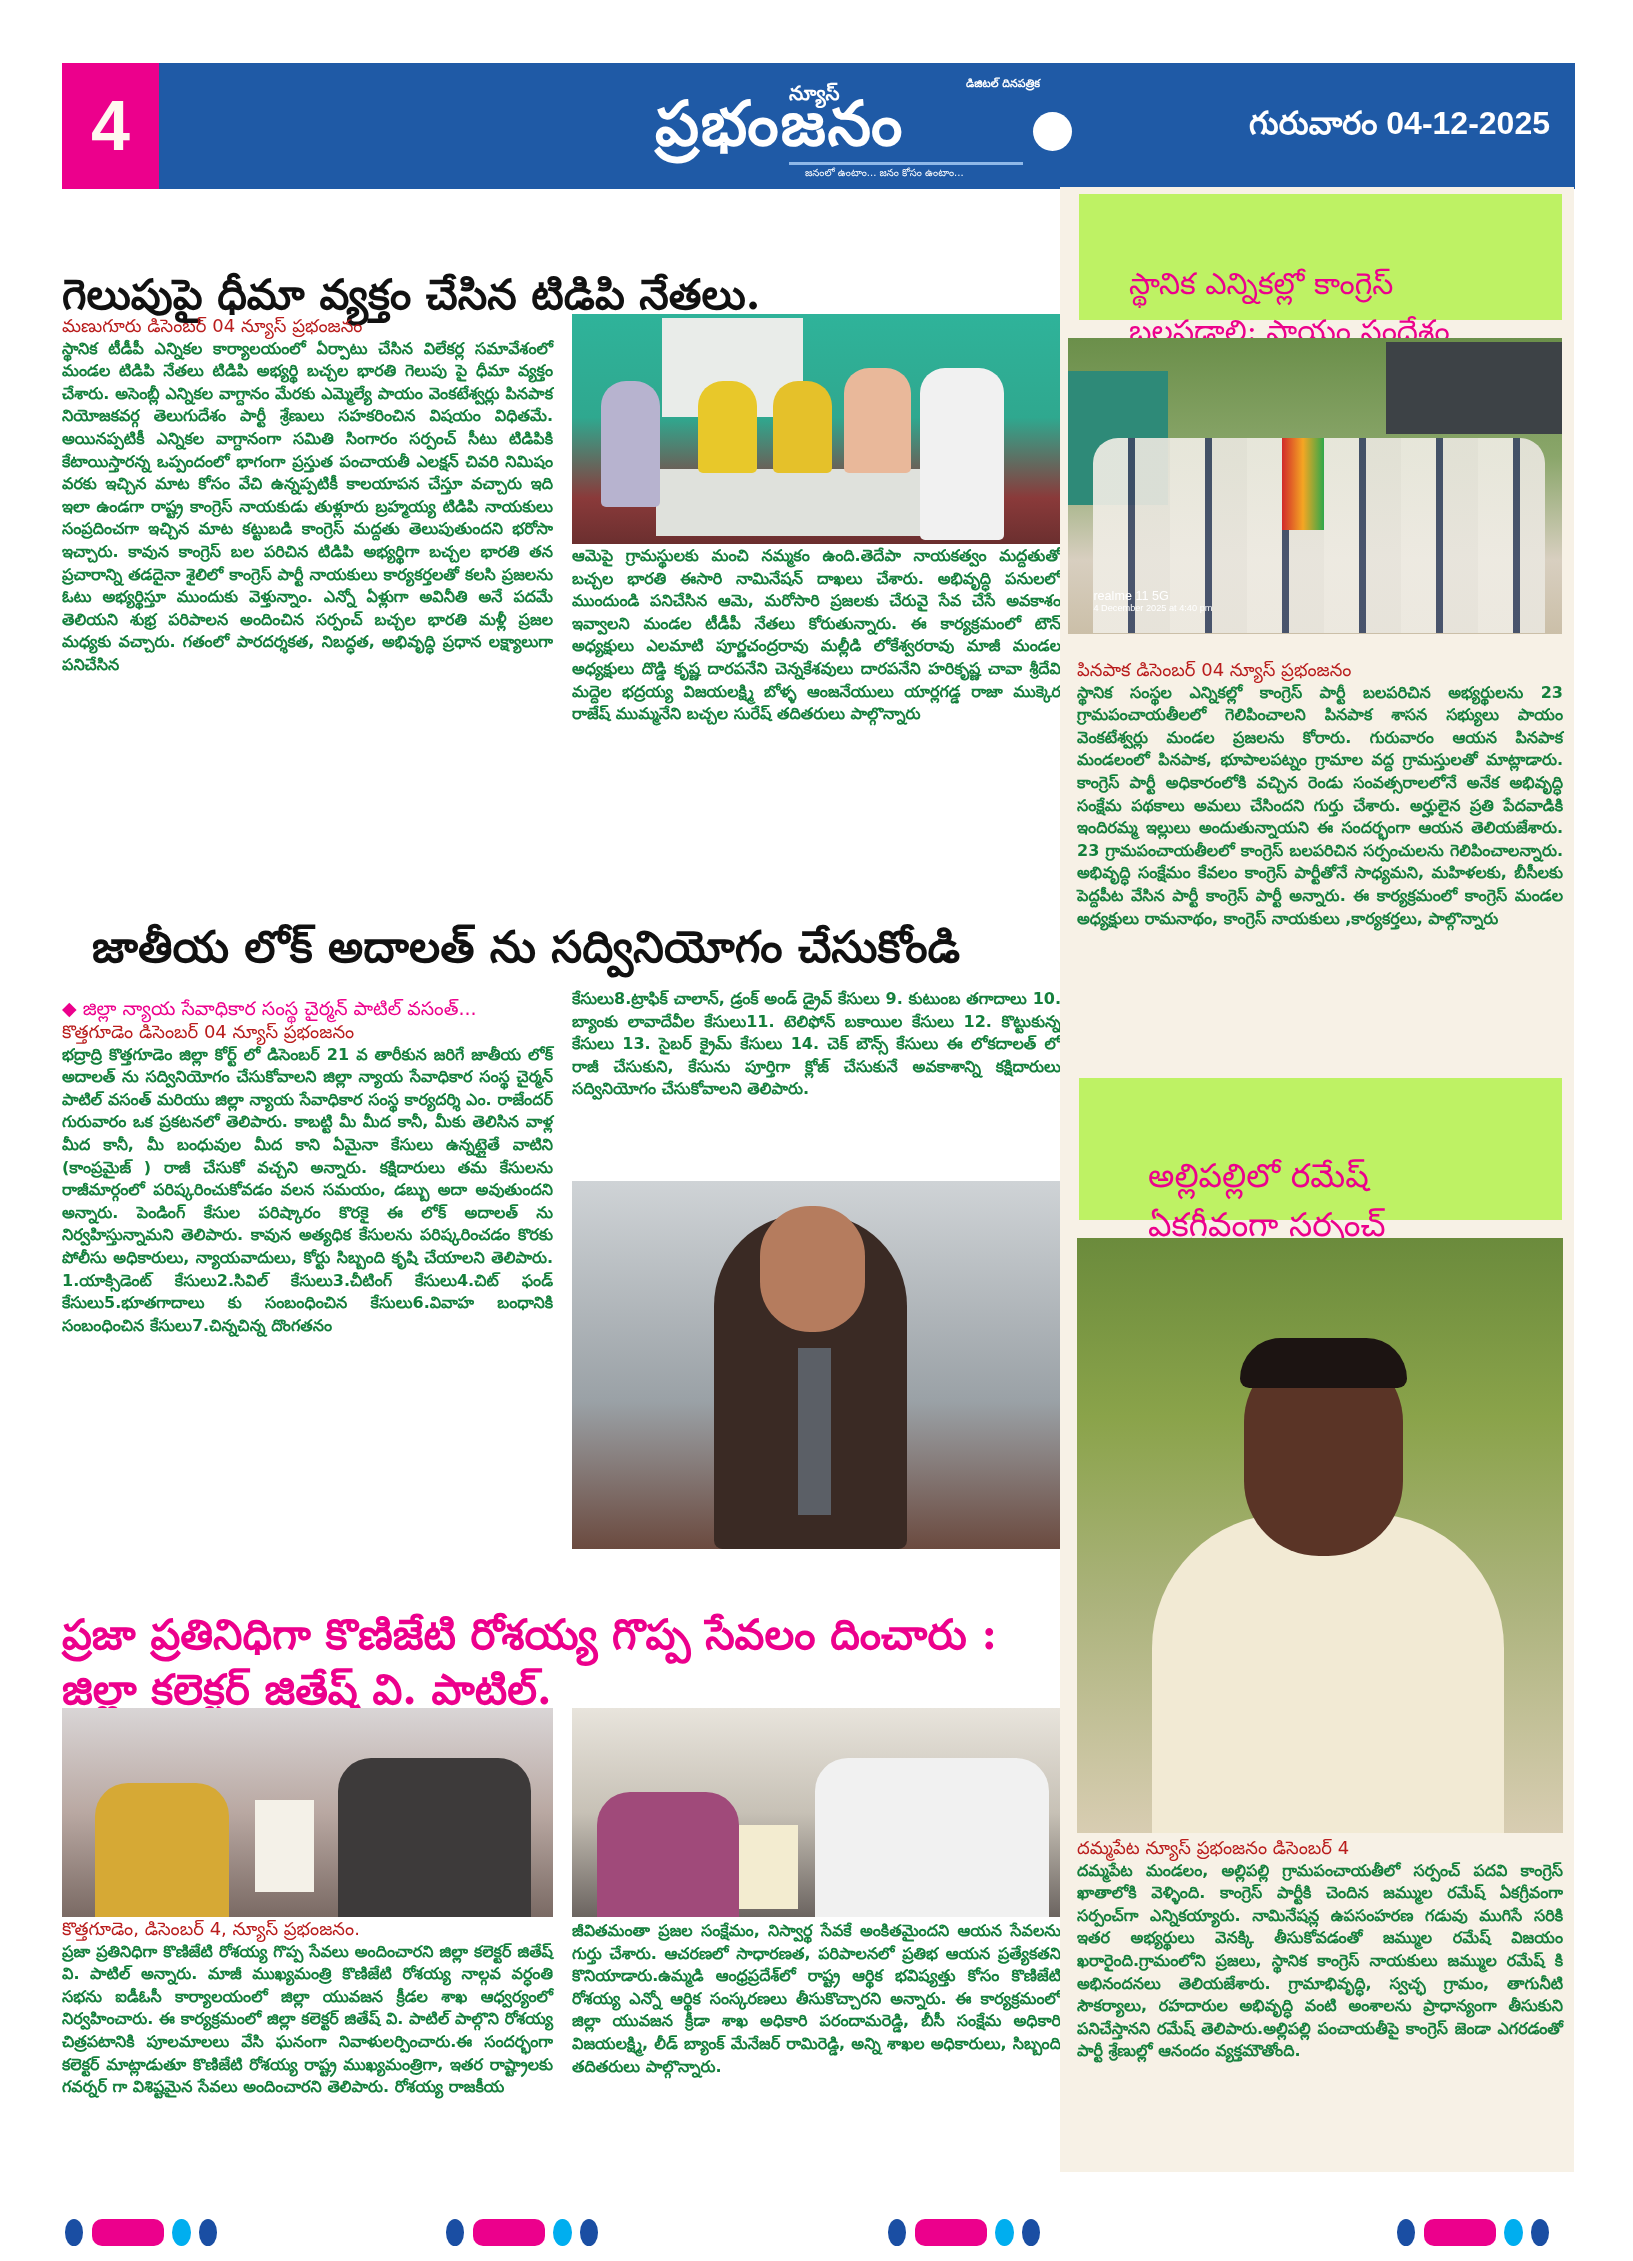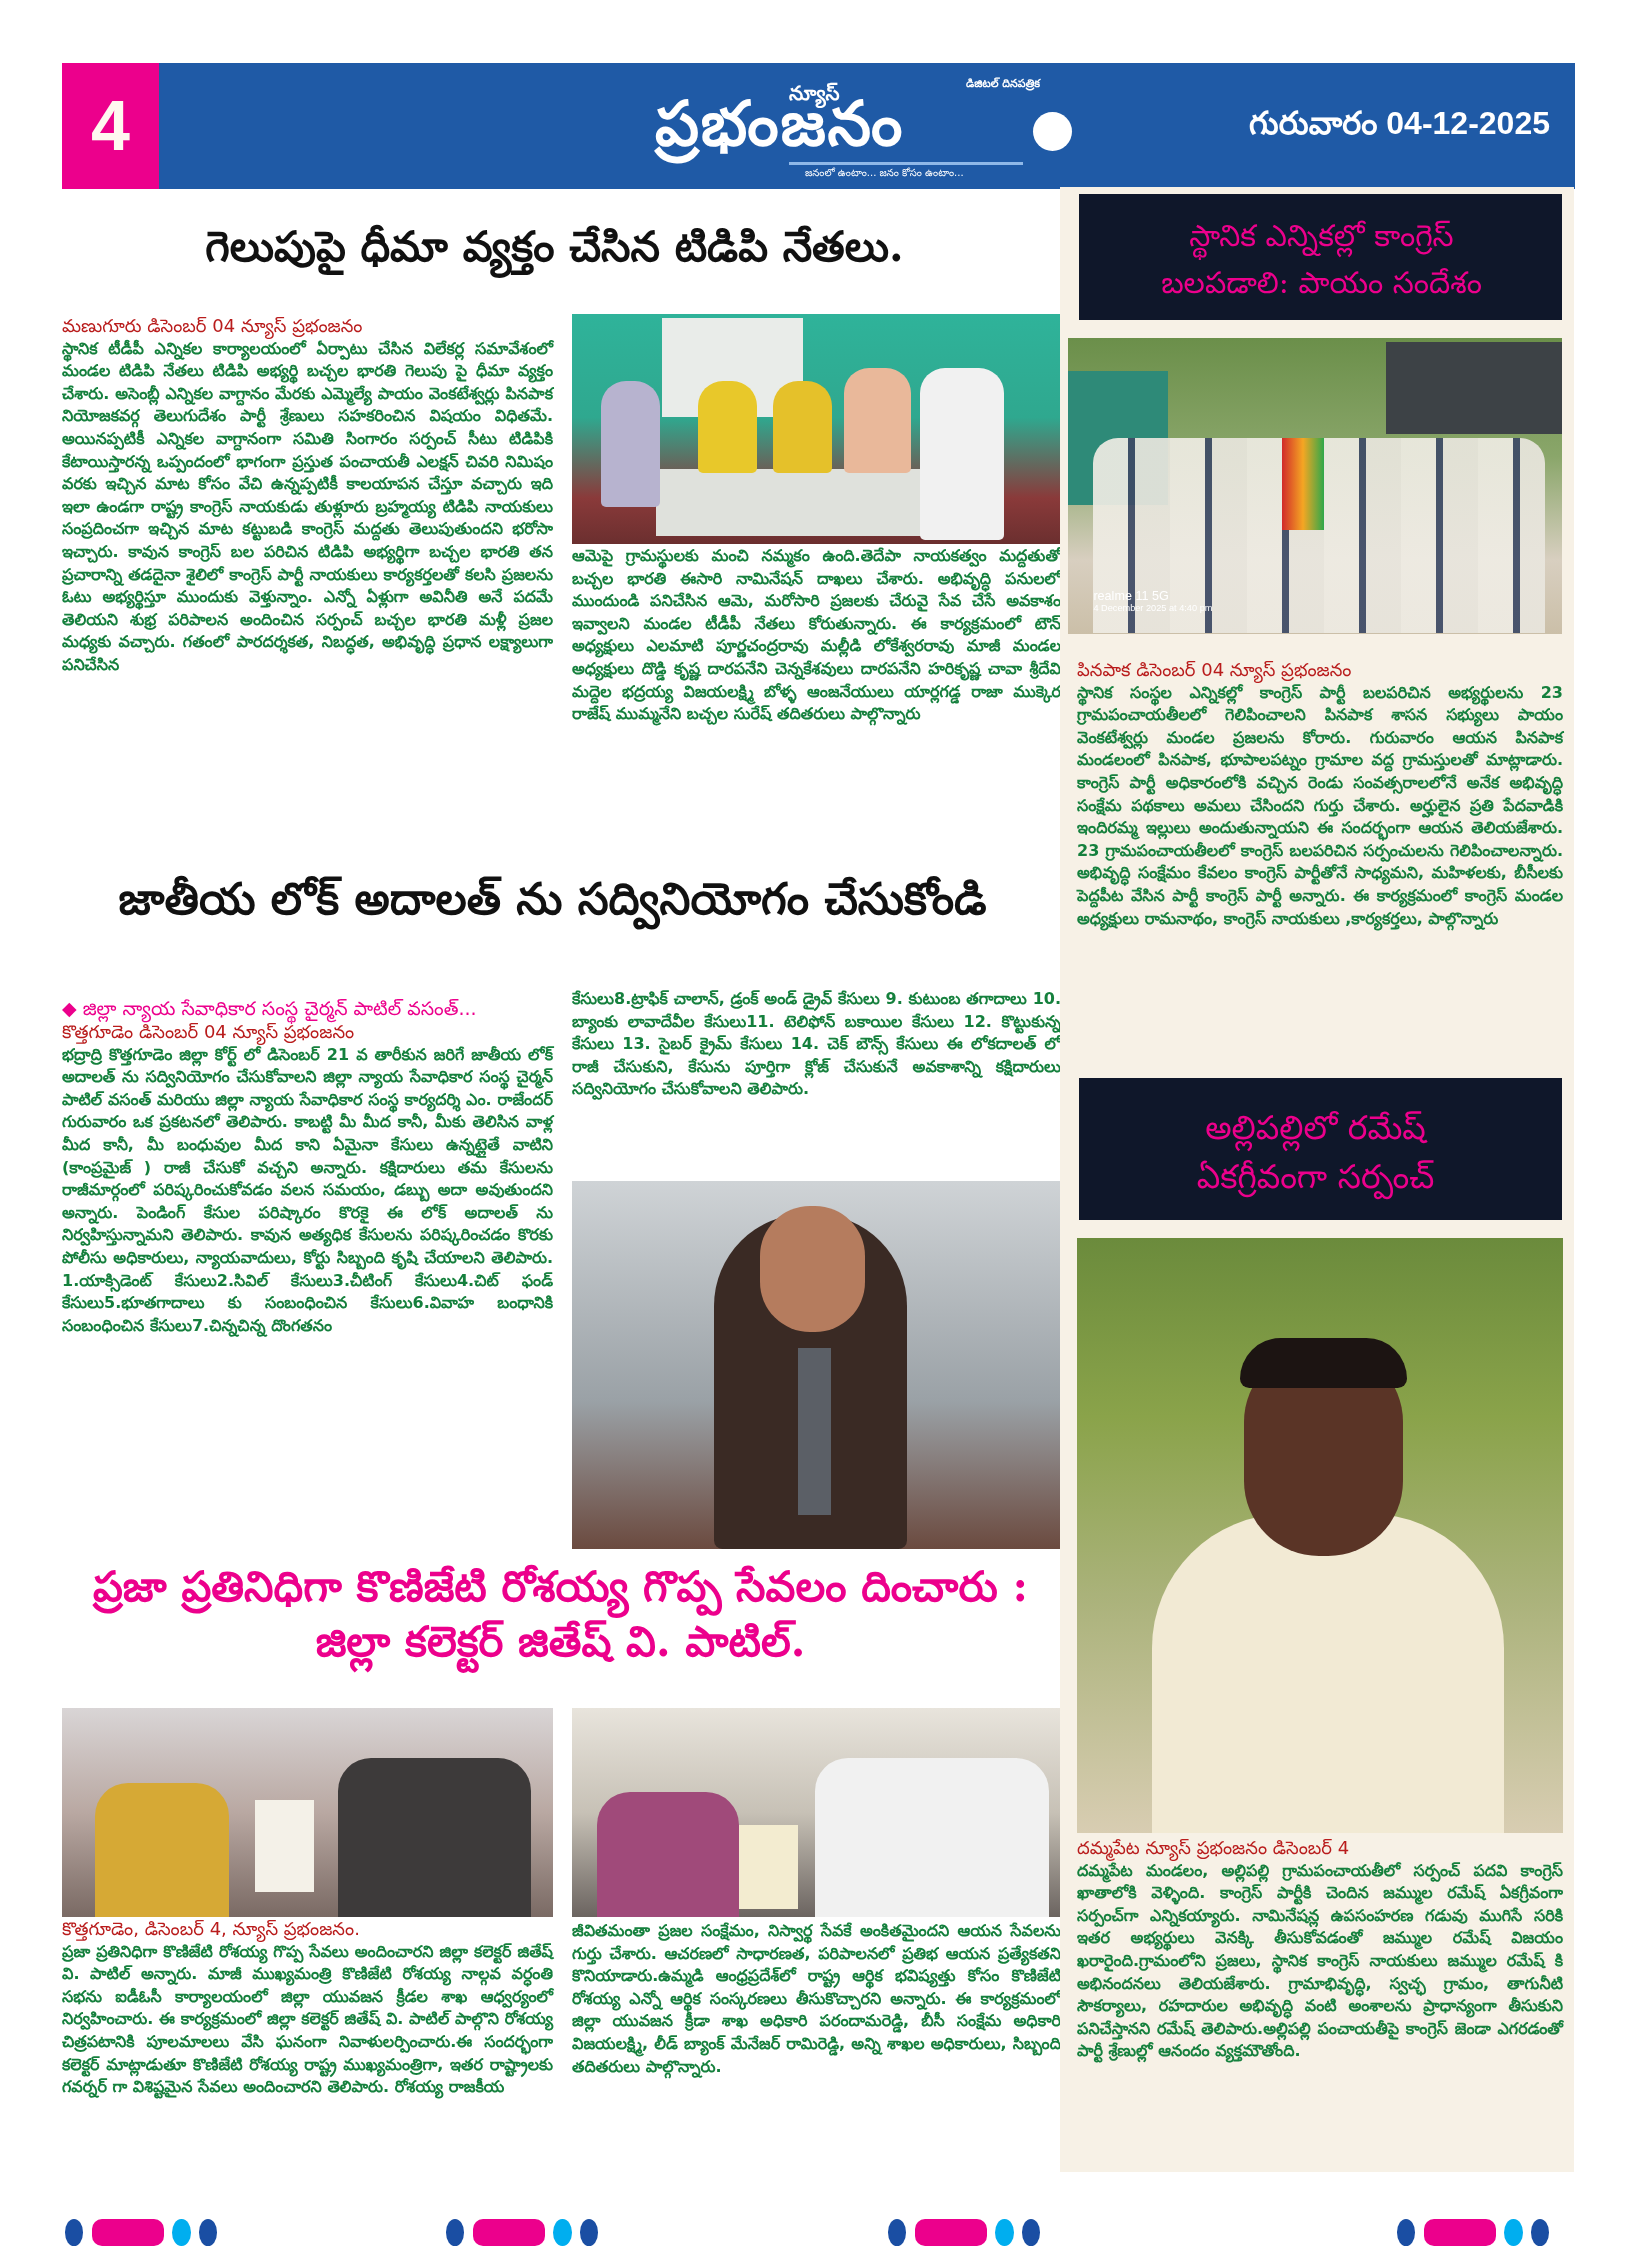--- a/index.html
+++ b/index.html
@@ -17,7 +17,7 @@
   .logo-globe { position: absolute; left: 395px; top: 49px; width: 39px; height: 39px; border-radius: 50%; background: #fff; }
   .date { position: absolute; right: 25px; top: 42px; color: #fff; font-family: "Liberation Sans", sans-serif; font-weight: bold; font-size: 32px; }
 
-  .headline { position: absolute; text-align: center; font-family: "DejaVu Serif", "Liberation Serif", serif; font-weight: bold; }
+  .headline { position: absolute; text-align: left; font-family: "DejaVu Serif", "Liberation Serif", serif; font-weight: bold; margin-top: 48px; }
   .h-black { color: #111; }
   .h-pink { color: #ec008c; }
 

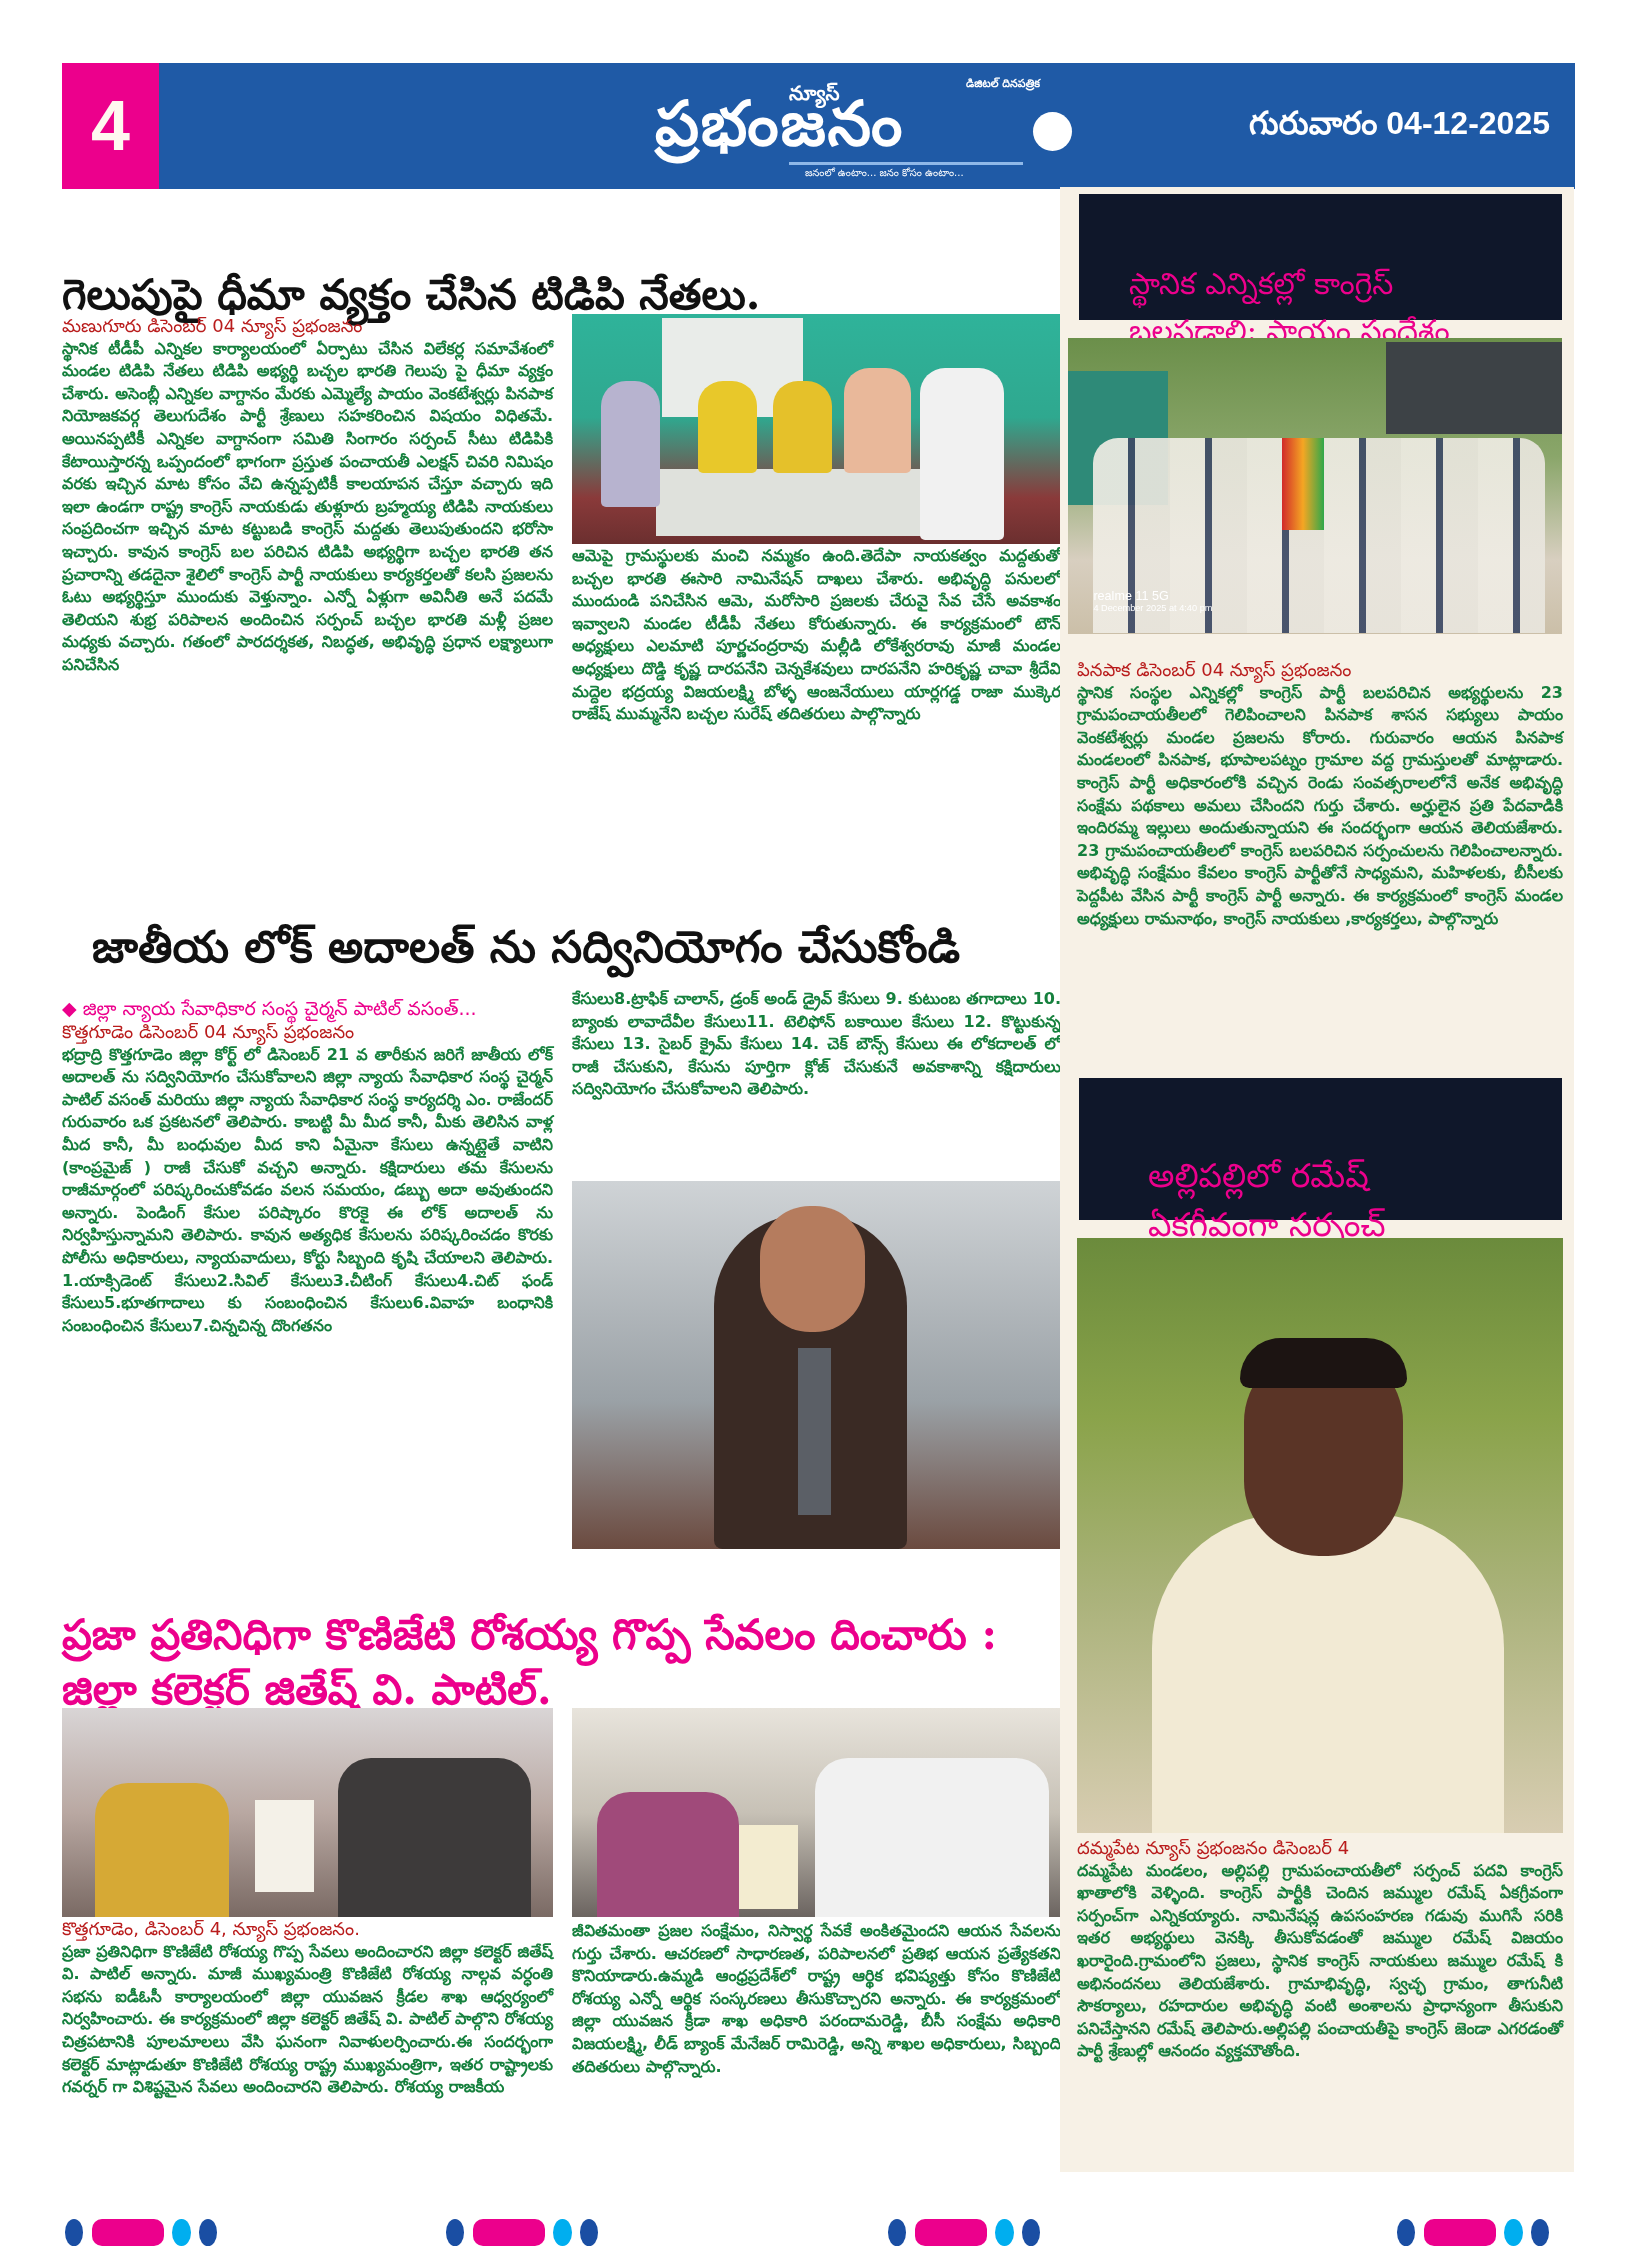--- a/index.html
+++ b/index.html
@@ -27,7 +27,7 @@
   .photo { position: absolute; overflow: hidden; padding-left: 16px; }
 
   .sidebar { position: absolute; left: 1060px; top: 187px; width: 514px; height: 1985px; background: #f7f1e6; }
-  .side-box { position: absolute; background: #0f172a; }
+  .side-box { position: absolute; background: #bef264; }
 
   .footer { position: absolute; top: 2218px; height: 28.5px; display: flex; gap: 8.4px; align-items: center; }
   .dot-dark { width: 18.4px; height: 27px; border-radius: 50%; background: #1a4ea3; }

